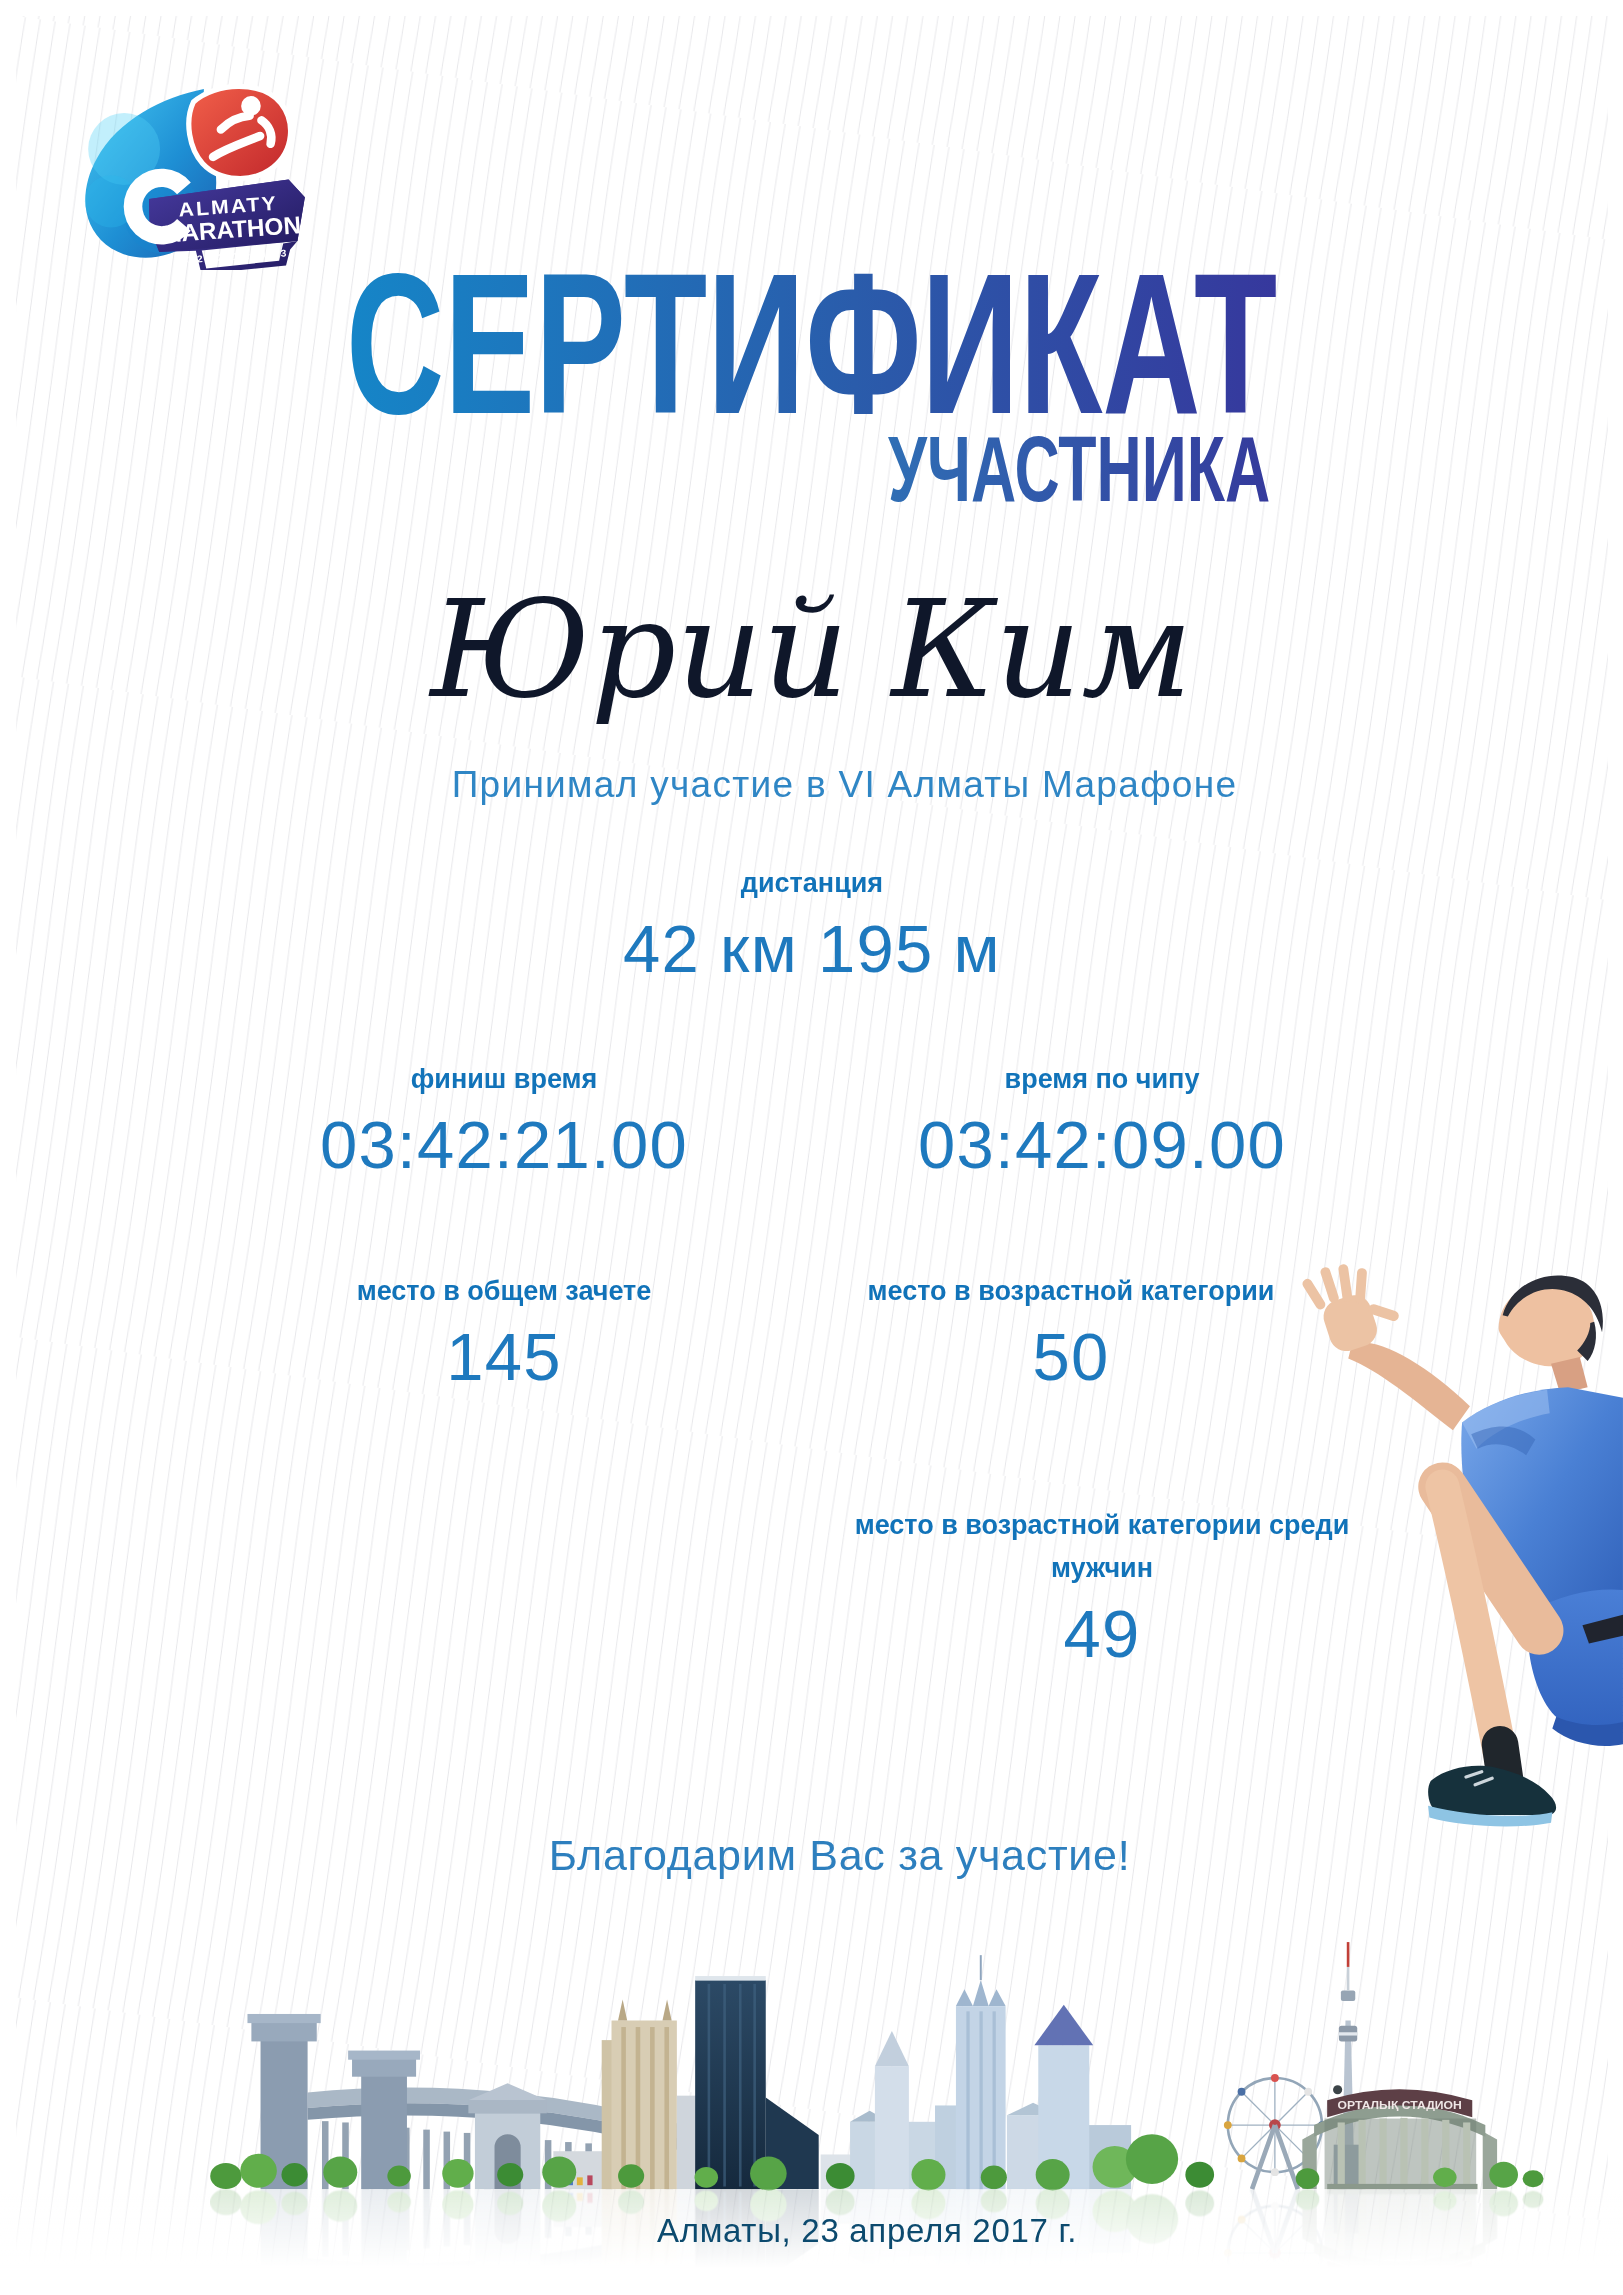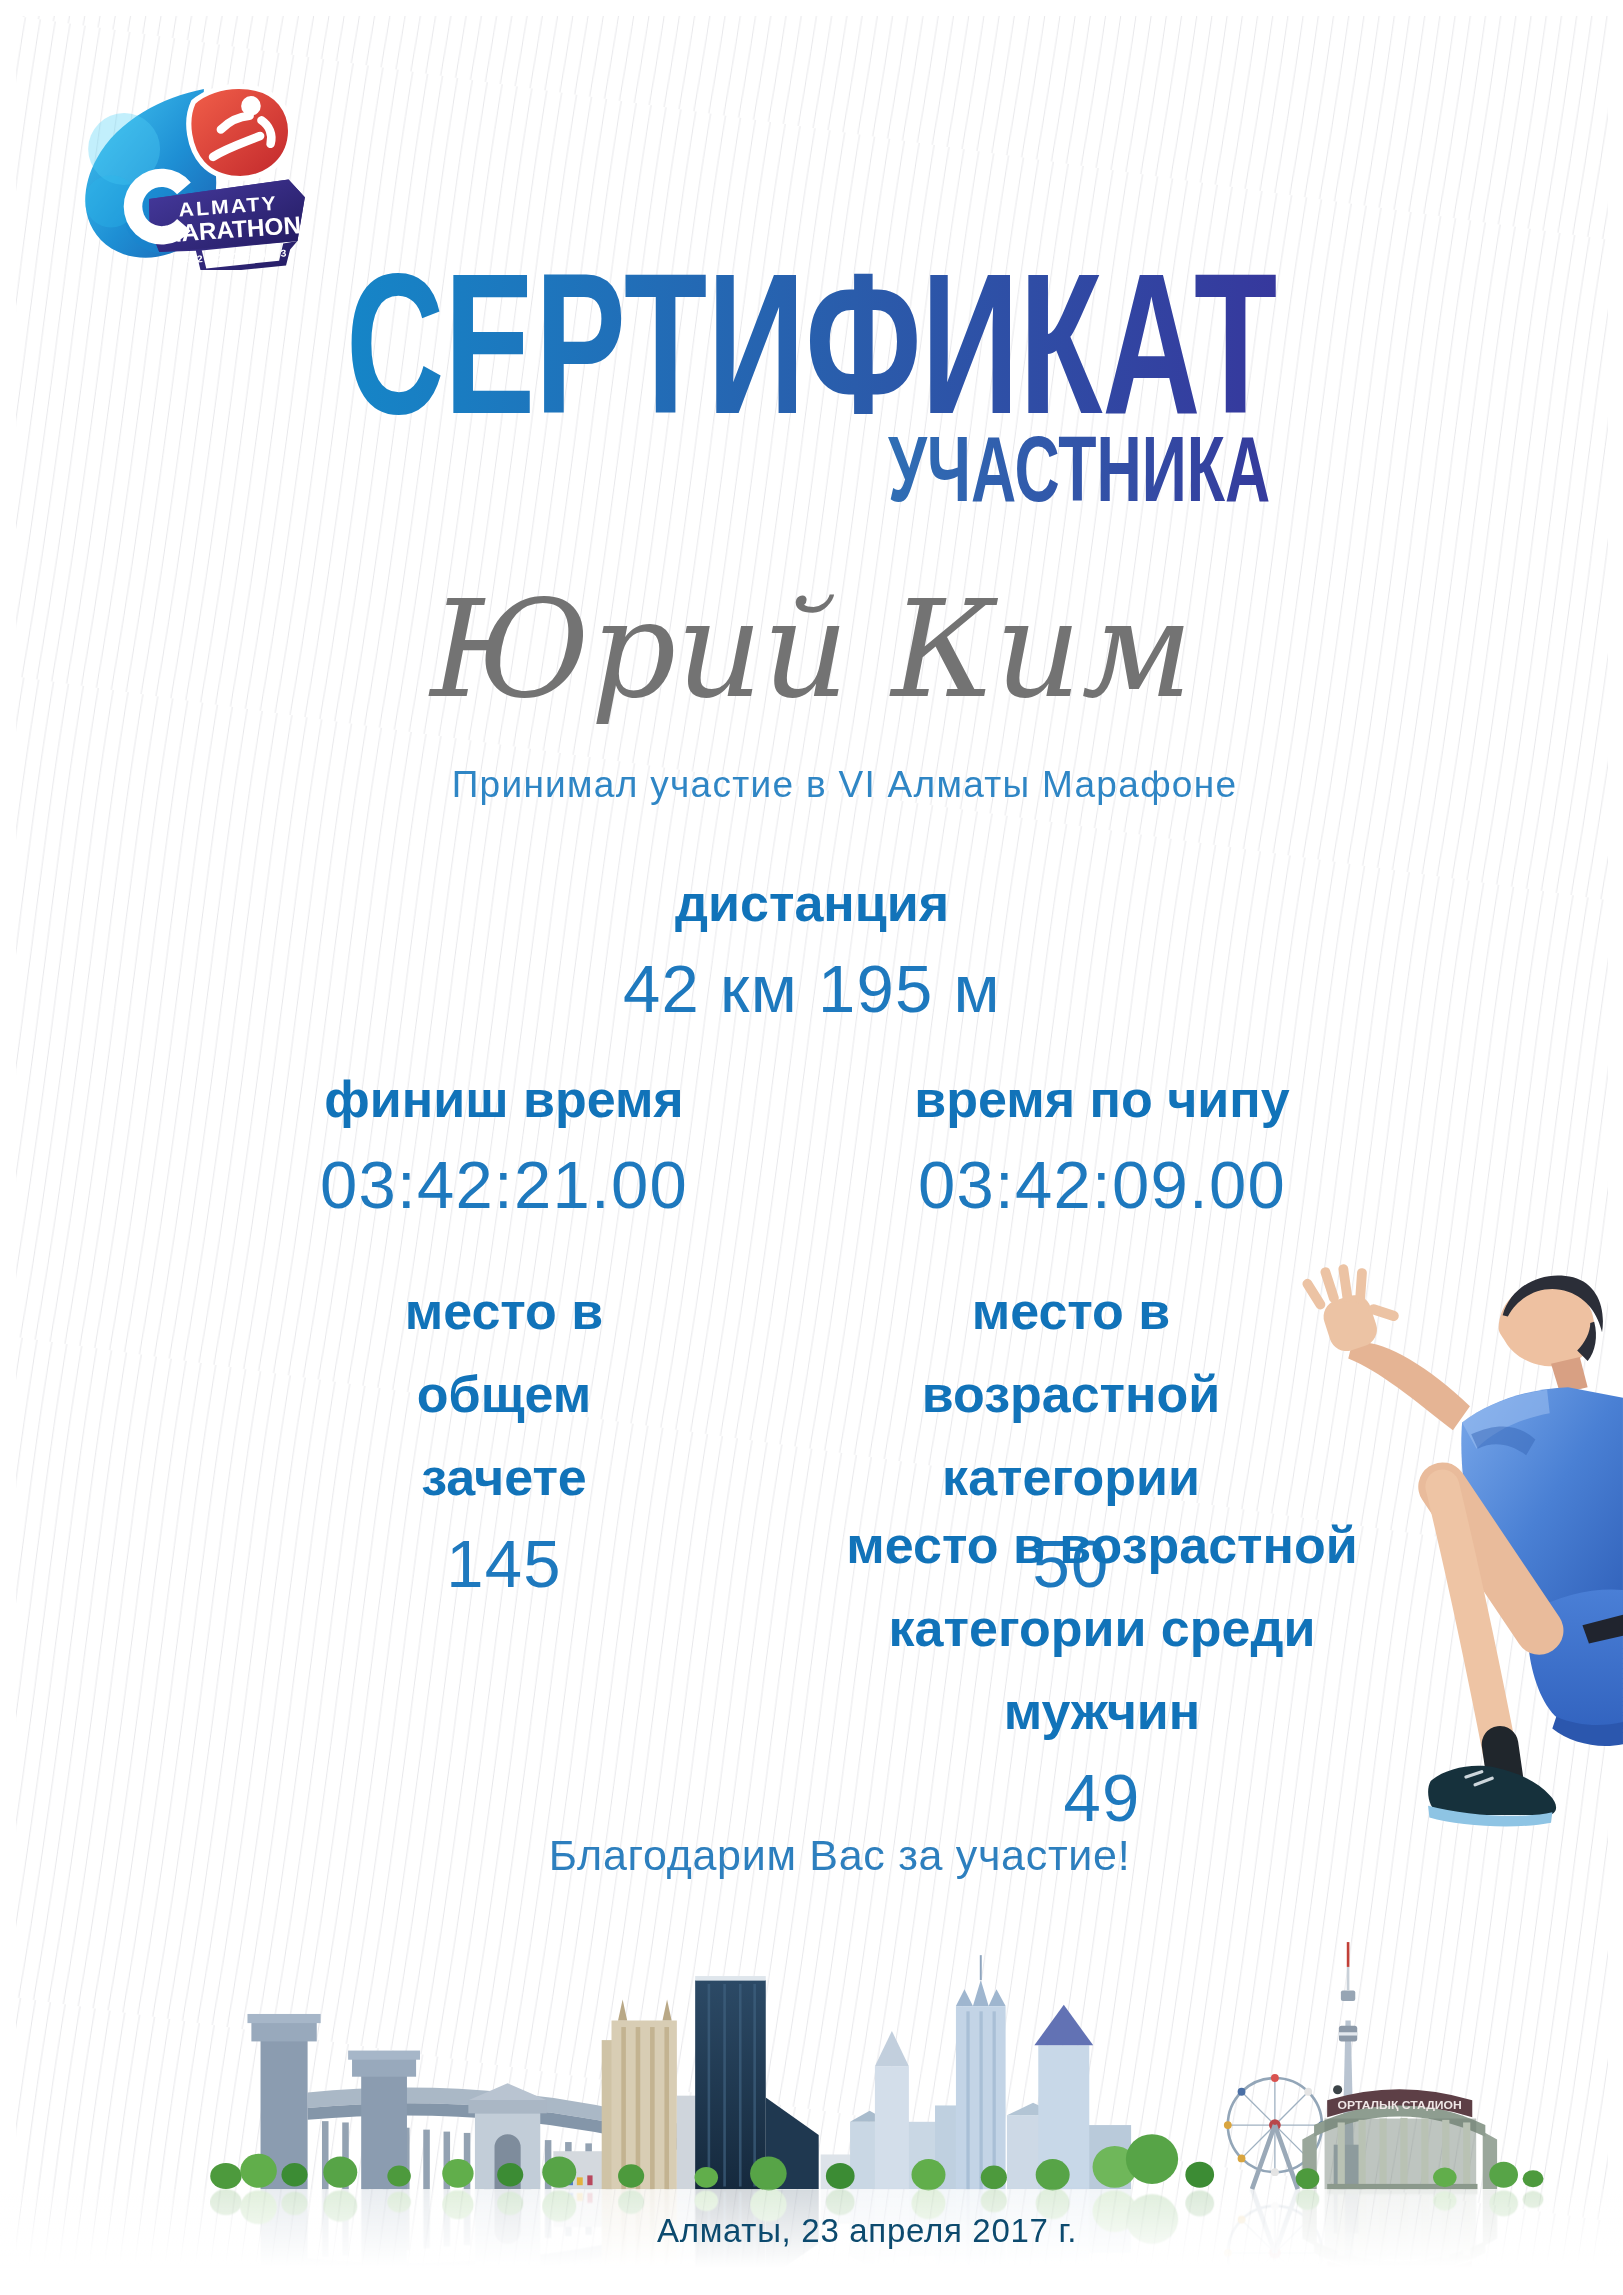--- a/index.html
+++ b/index.html
@@ -11,7 +11,7 @@
   .title-svg{position:absolute;left:0;top:258px;width:1623px;height:281px;z-index:3;}
   .name{position:absolute;left:0;top:570px;width:1623px;text-align:center;z-index:3;
         font-family:"DejaVu Serif", serif;font-style:italic;font-size:134px;line-height:1.2;
-        color:#737373;}
+        color:#0f172a;}
   .event-line{position:absolute;left:0;top:764px;width:1623px;text-align:center;z-index:3;
         font-size:37px;letter-spacing:1.3px;color:#2f86c5;font-weight:400;margin-left:33px;}
   .stat{position:absolute;z-index:3;text-align:center;}

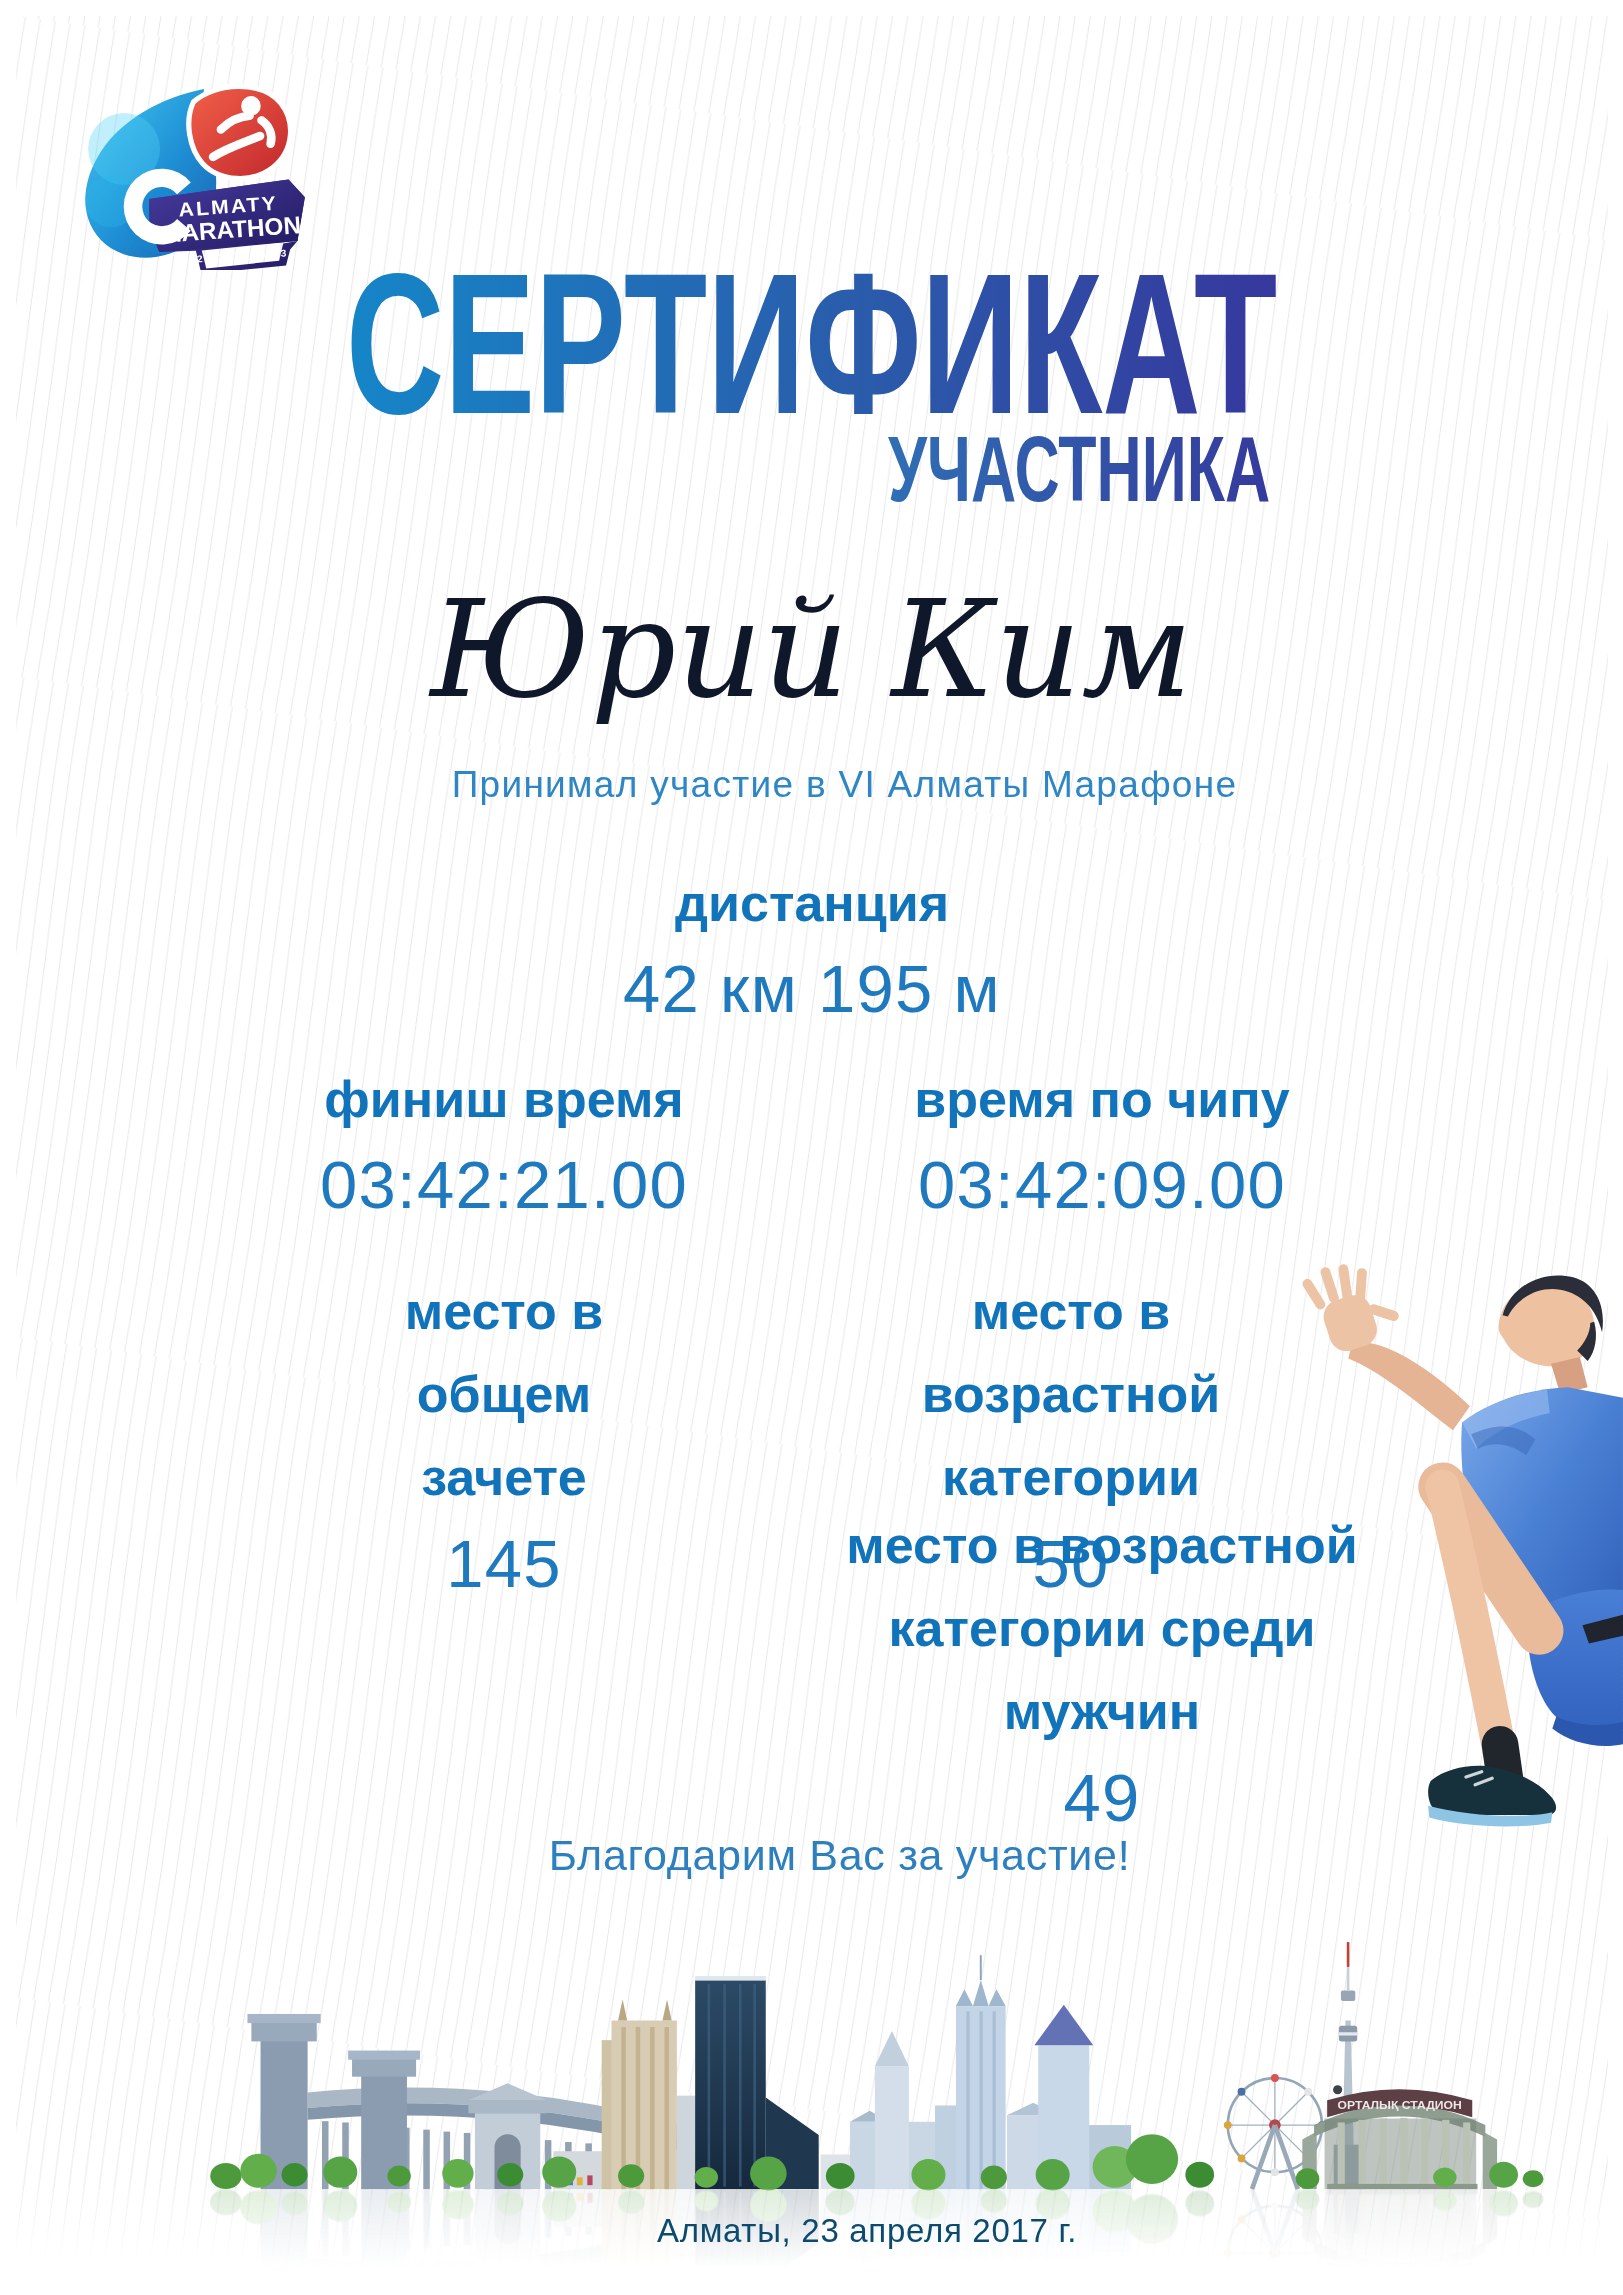--- a/index.html
+++ b/index.html
@@ -15,7 +15,7 @@
   .event-line{position:absolute;left:0;top:764px;width:1623px;text-align:center;z-index:3;
         font-size:37px;letter-spacing:1.3px;color:#2f86c5;font-weight:400;margin-left:33px;}
   .stat{position:absolute;z-index:3;text-align:center;}
-  .stat .label{font-size:52px;font-weight:700;color:#1173b9;line-height:1.6;}
+  .stat .label{font-size:27px;font-weight:700;color:#1173b9;line-height:1.6;}
   .stat .label span{display:inline-block;}
   .stat .value{font-size:67px;font-weight:400;color:#1e79be;letter-spacing:1.3px;margin-top:5px;}
   #stat-distance{left:485px;top:862px;width:654px;}

